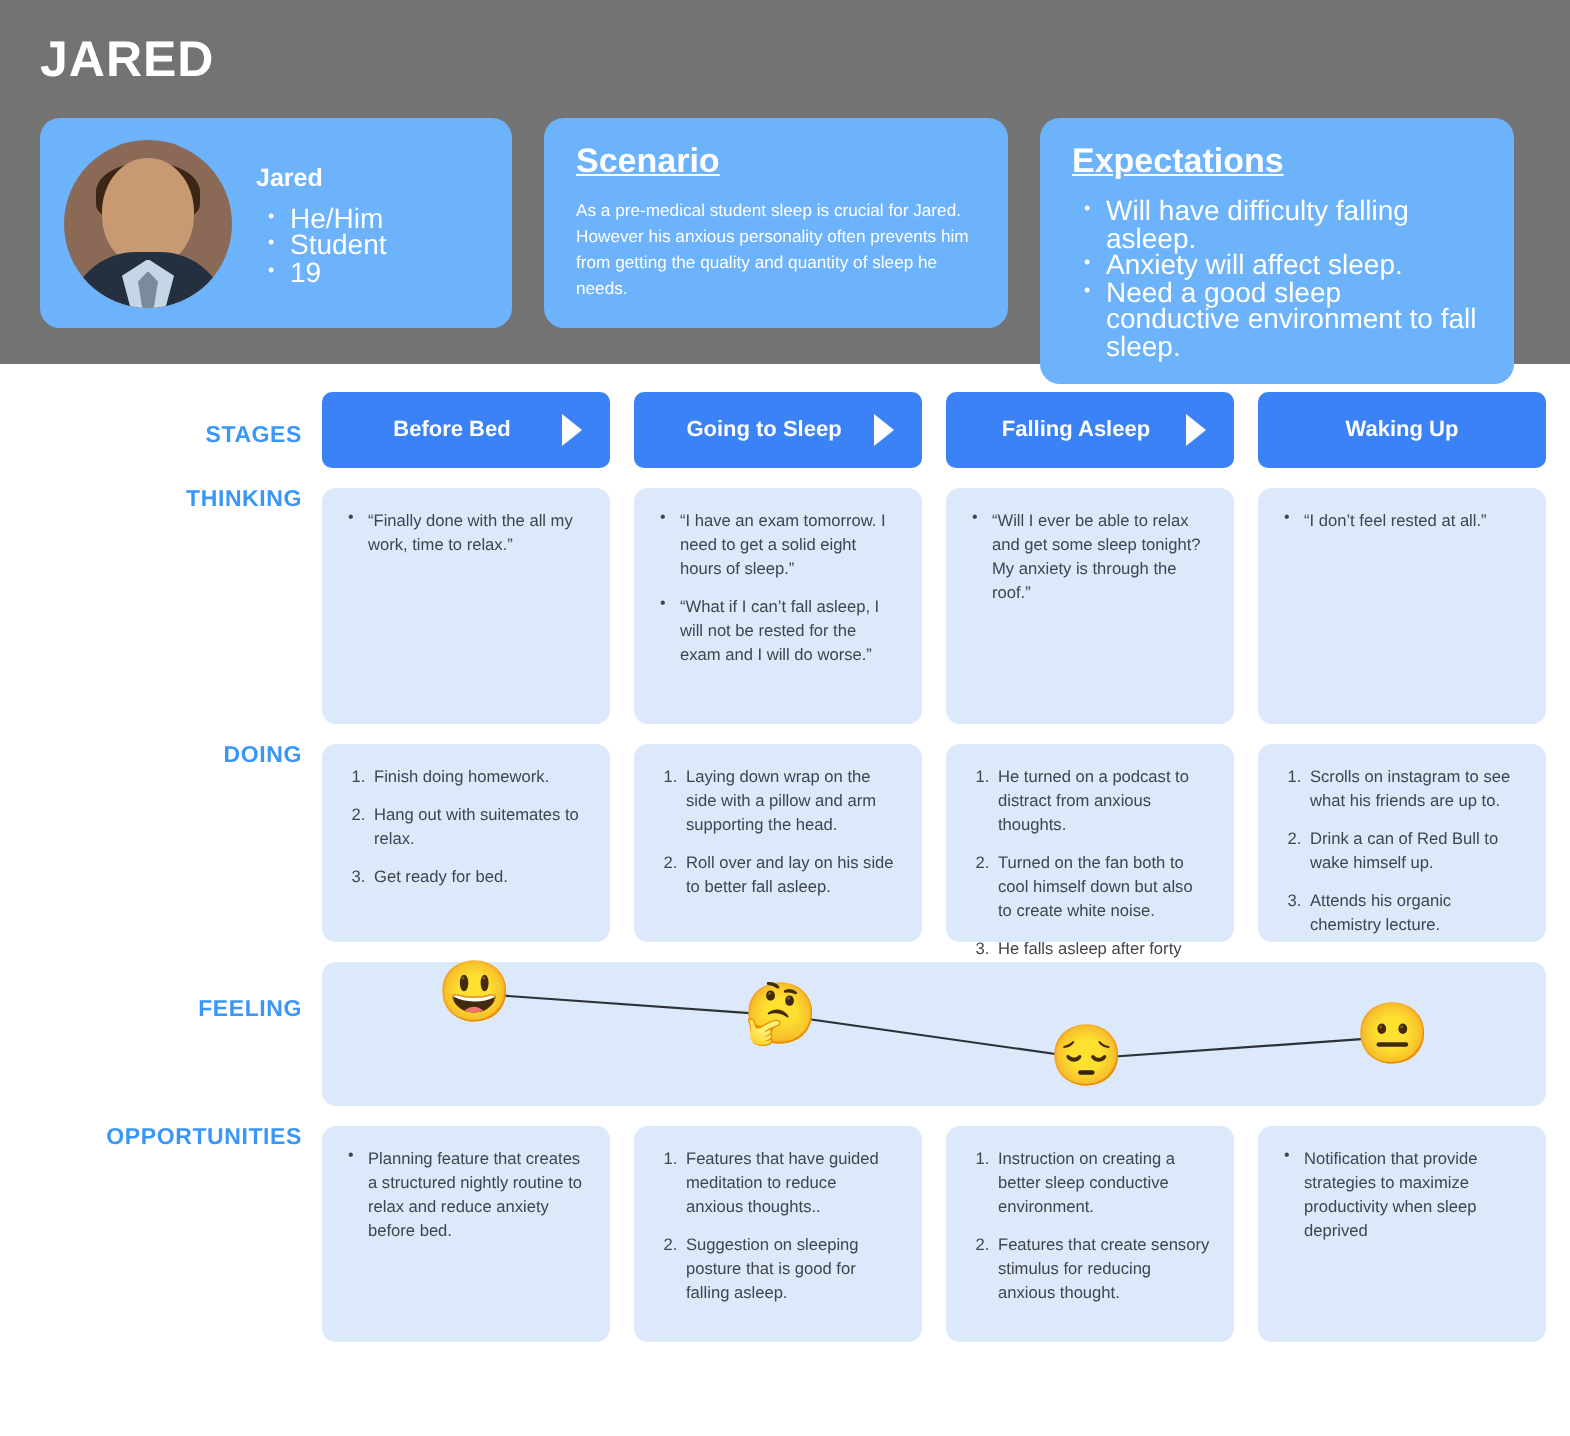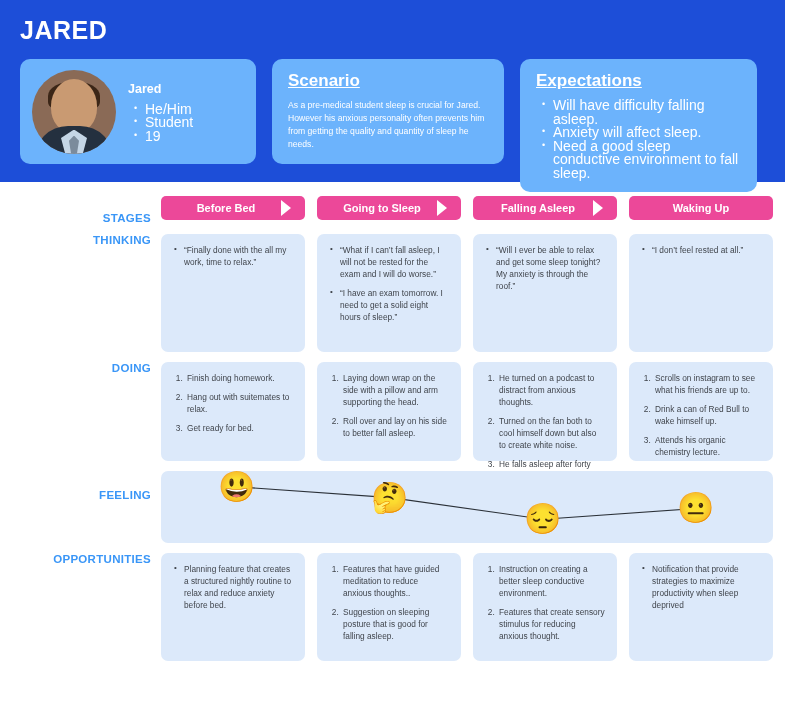--- a/index.html
+++ b/index.html
@@ -14,7 +14,7 @@
   .header {
     position: relative;
     width: 785px; height: 182px;
-    background: #1d4ed8;
+    background: #737373;
     padding: 16px 20px 0 20px;
   }
   .header-title {

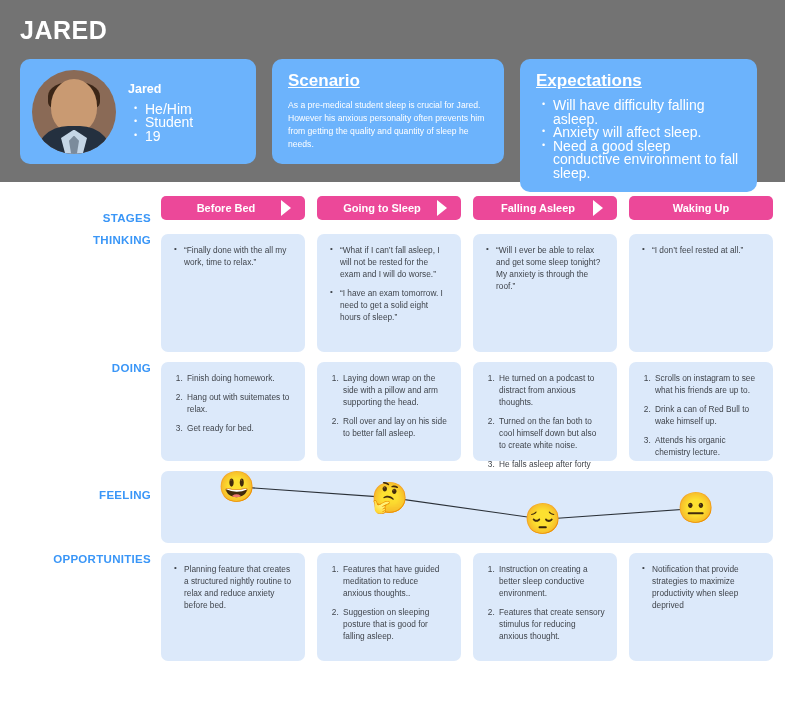--- a/index.html
+++ b/index.html
@@ -169,8 +169,8 @@
   .row-stages .row-label { padding-top: 16px; }
   .stage {
     position: relative;
-    height: 24px;
-    background: #ec4899;
+    height: 38px;
+    background: #3b82f6;
     border-radius: 5px;
     color: #ffffff;
     font-size: 11px;

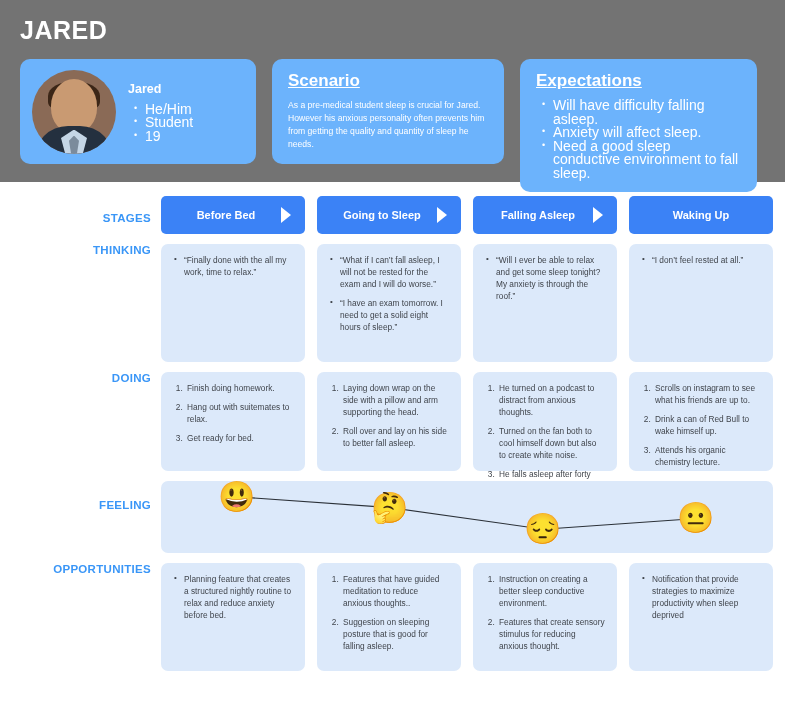--- a/index.html
+++ b/index.html
@@ -338,8 +338,8 @@
       <div class="col">
           <div class="card h-thinking">
             <ul>
+              <li>“I have an exam tomorrow. I need to get a solid eight hours of sleep.”</li>
               <li>“What if I can’t fall asleep, I will not be rested for the exam and I will do worse.”</li>
-              <li>“I have an exam tomorrow. I need to get a solid eight hours of sleep.”</li>
             </ul>
           </div>
         </div>

